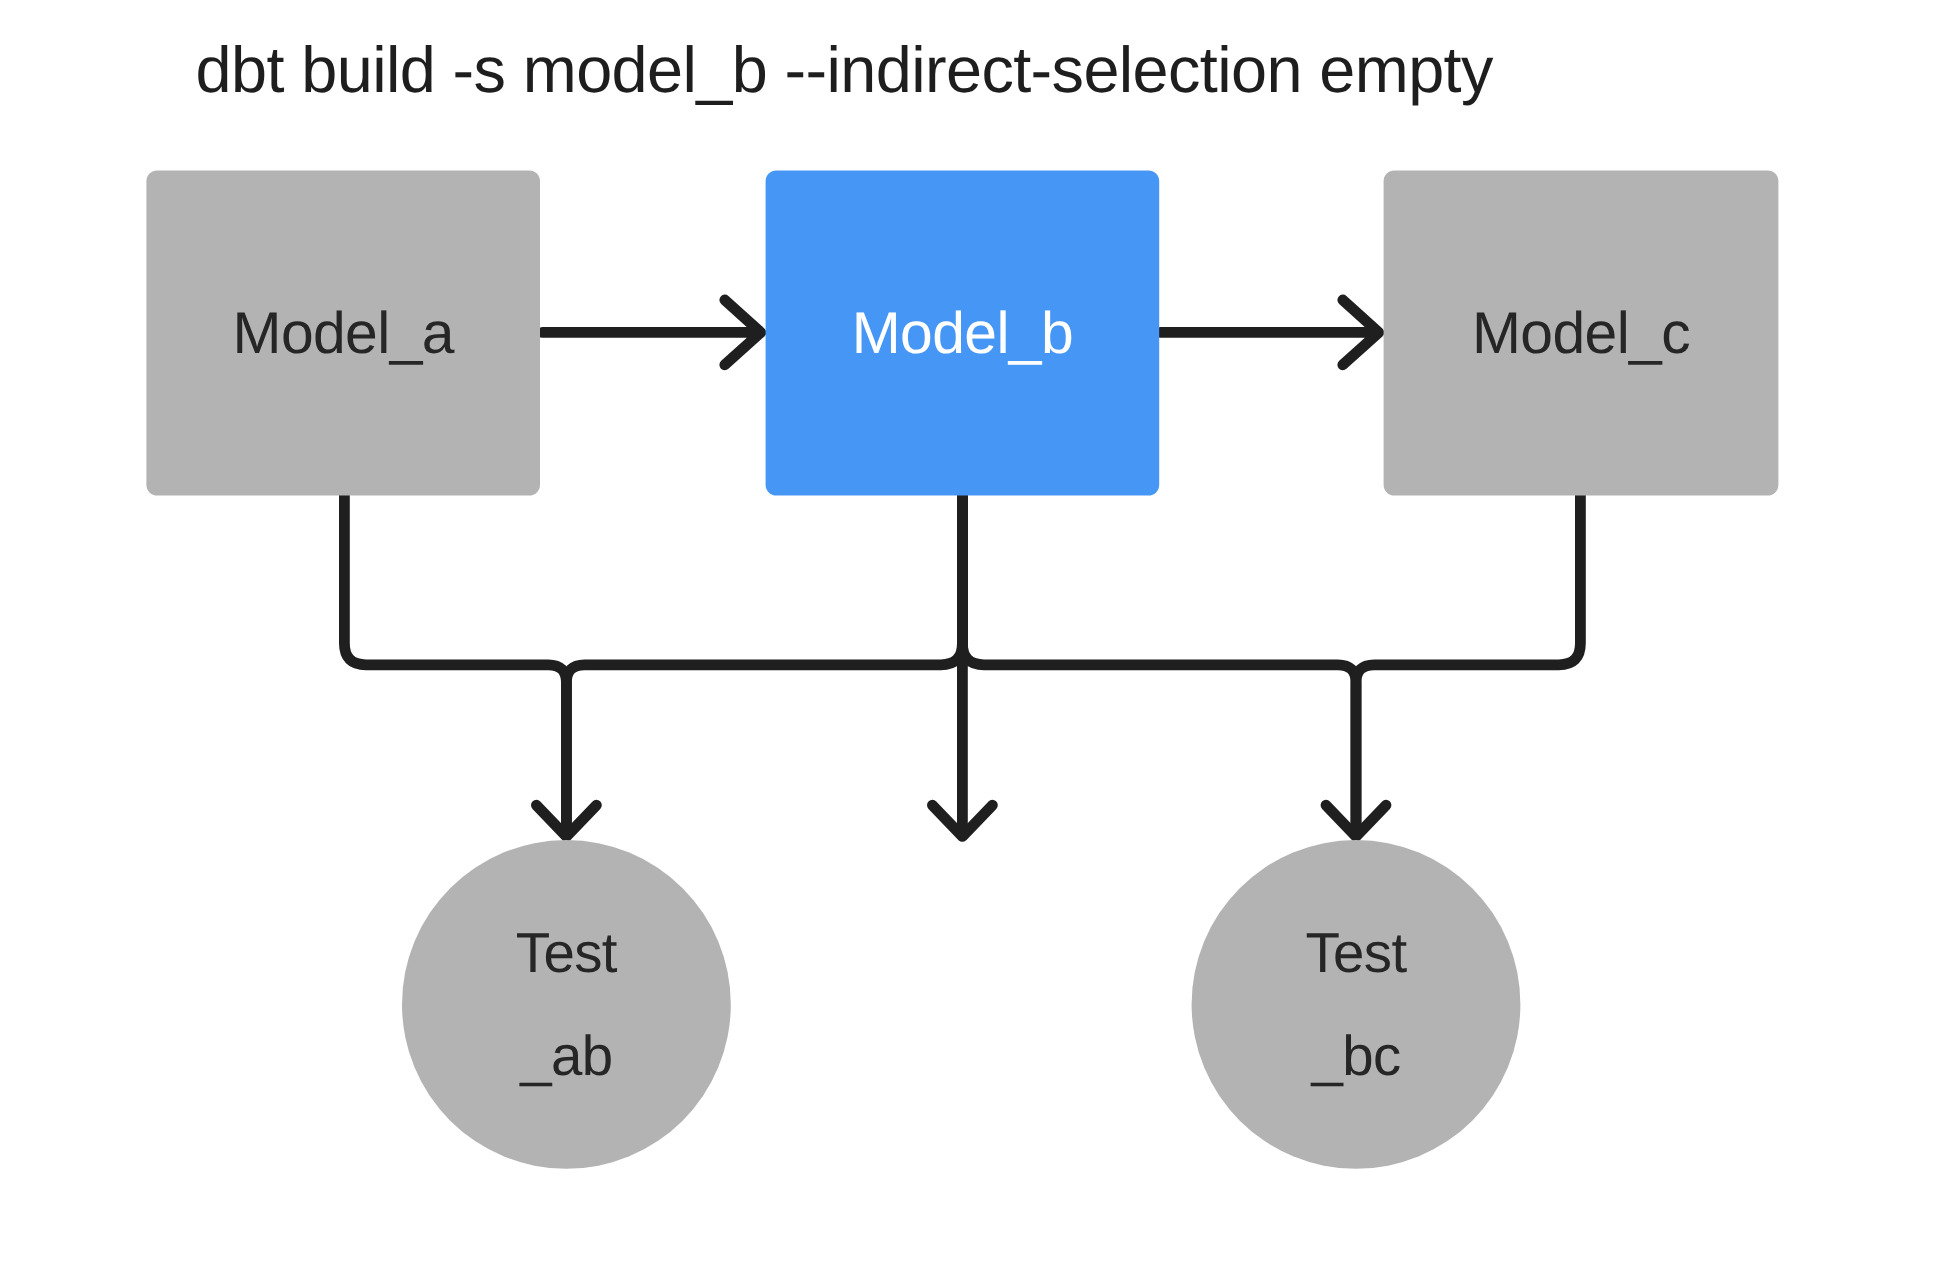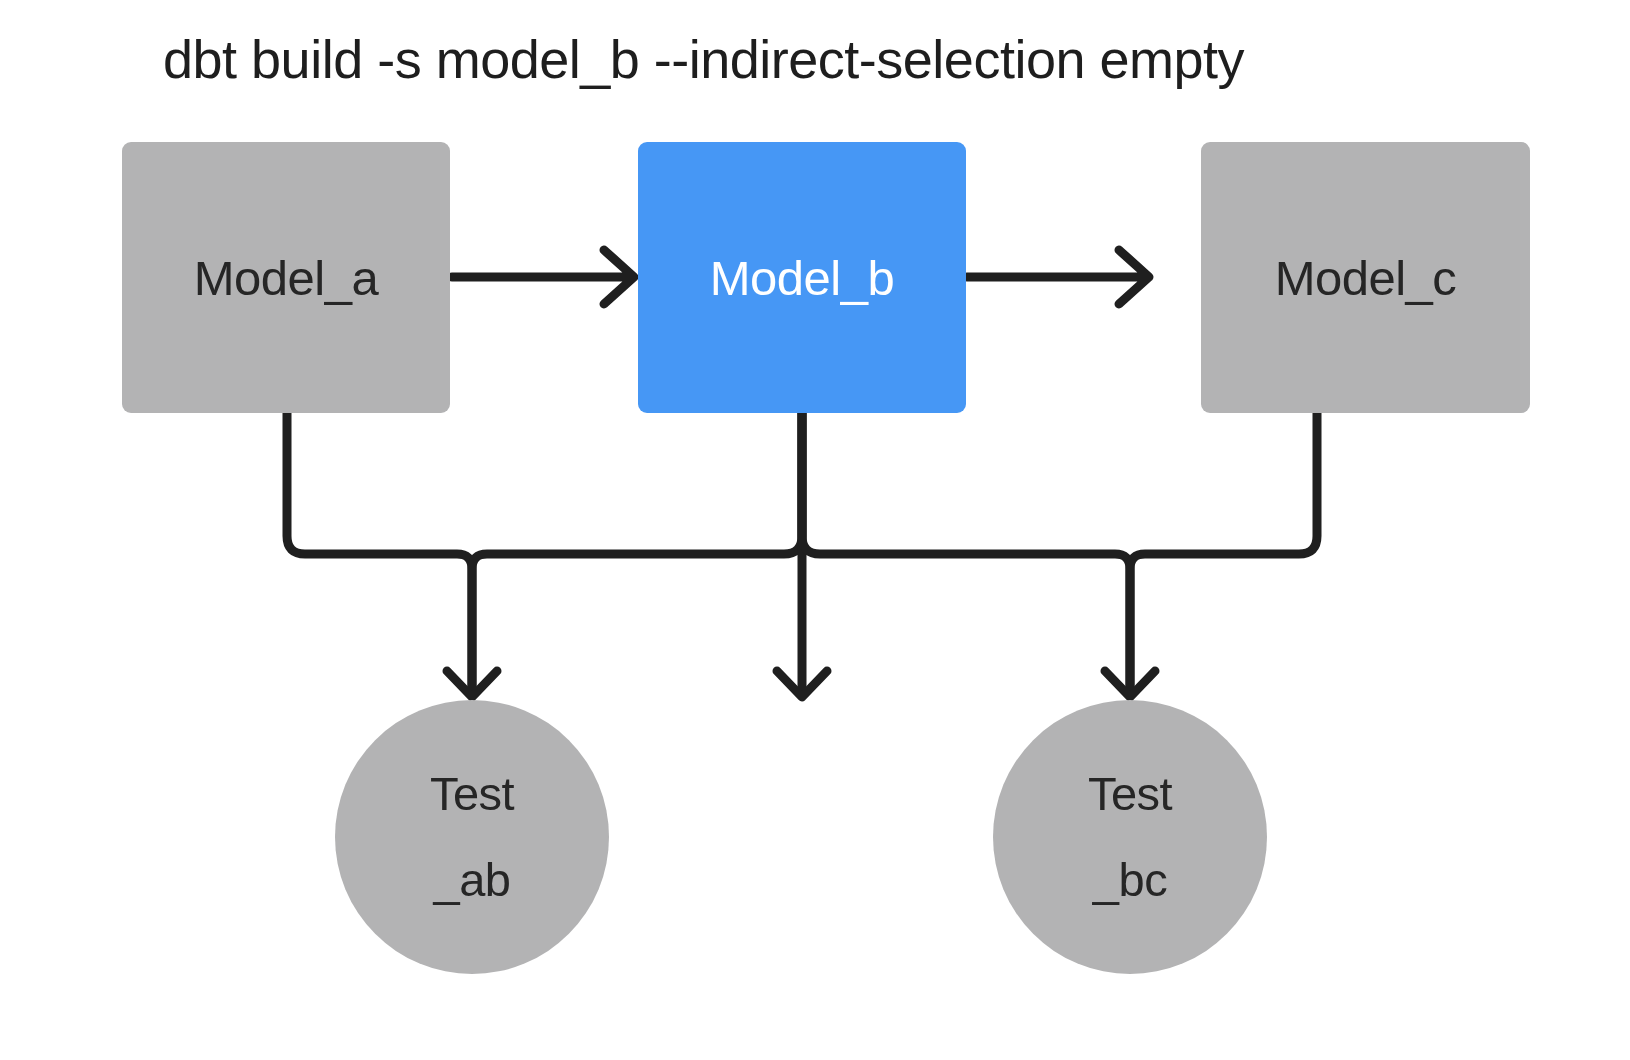--- a/index.html
+++ b/index.html
@@ -51,7 +51,7 @@
   }
   #model-a { left: 122px; }
   #model-b { left: 638px; }
-  #model-c { left: 1201px; width: 329px; }
+  #model-c { left: 1153px; width: 329px; }
   .test-node {
     position: absolute;
     top: 700px;

